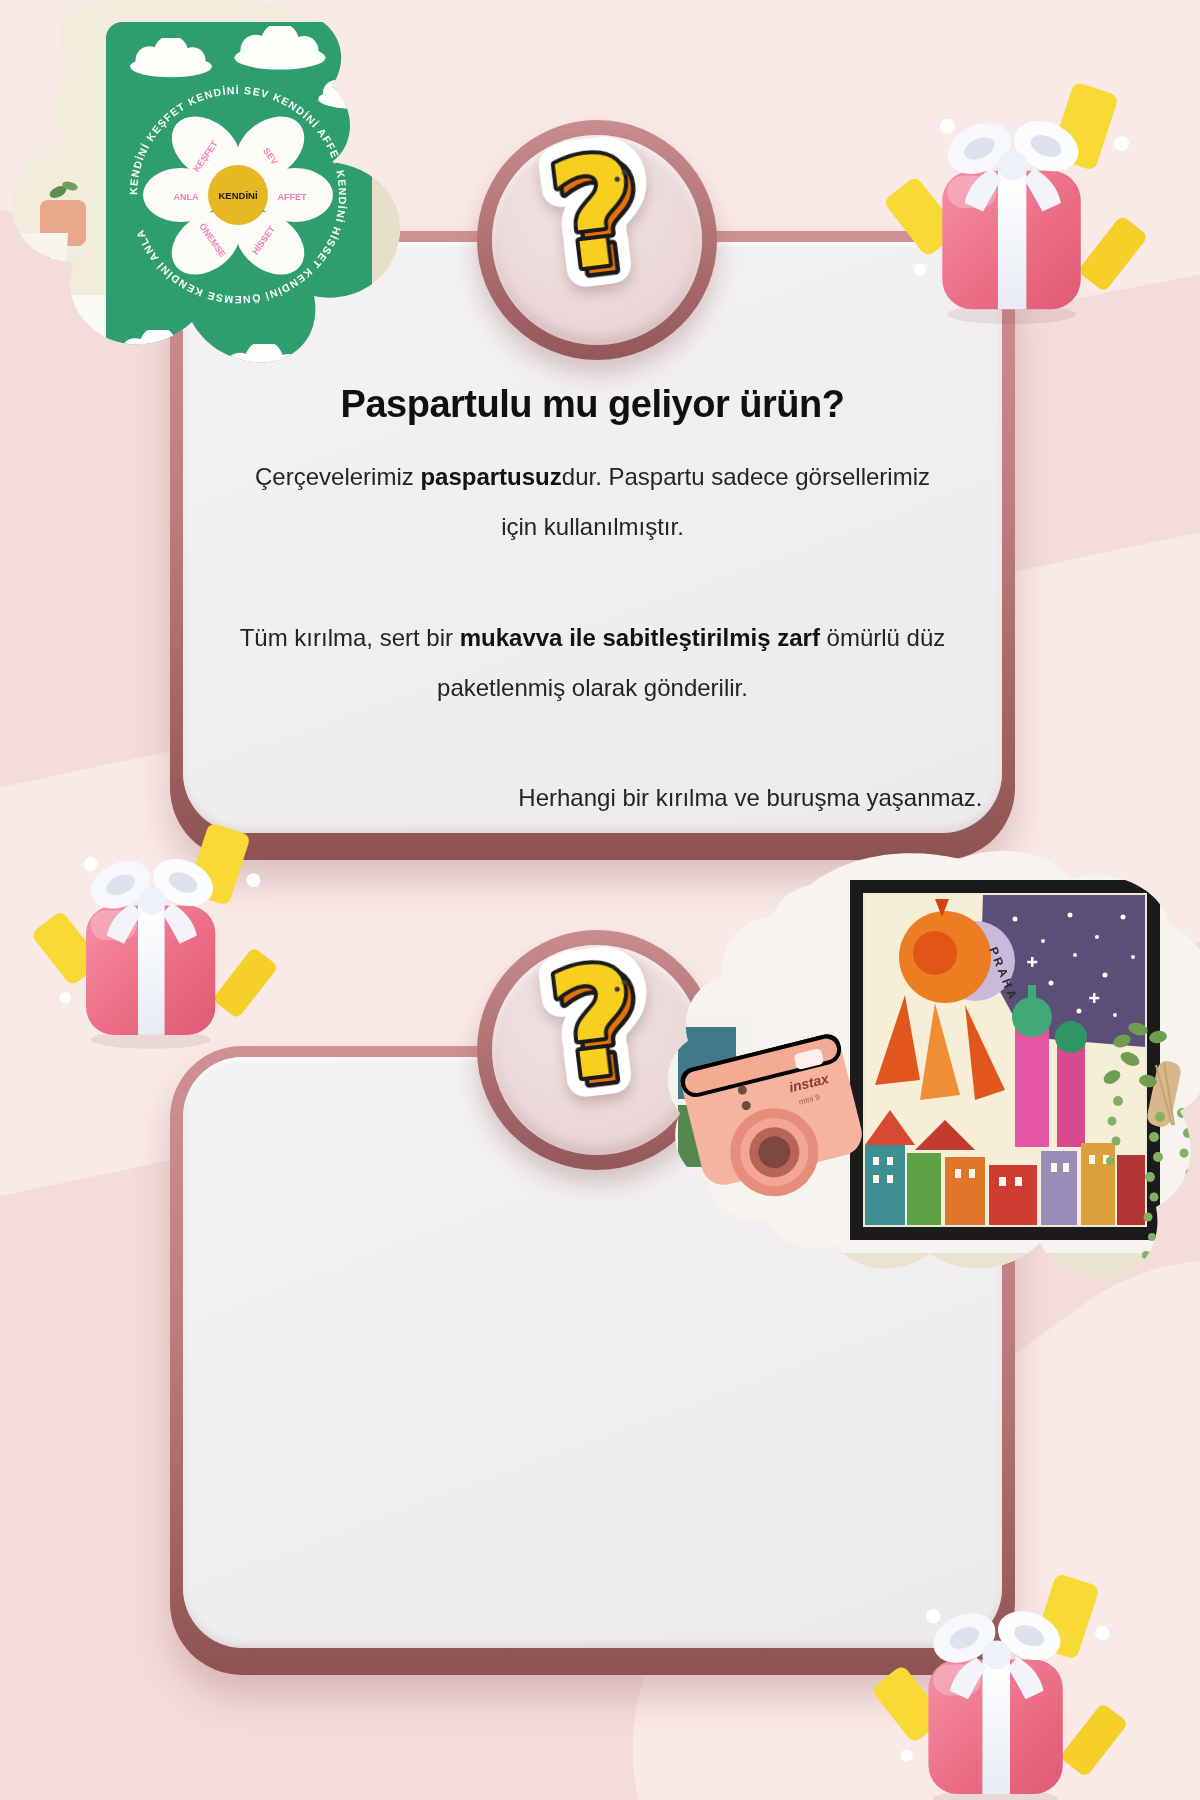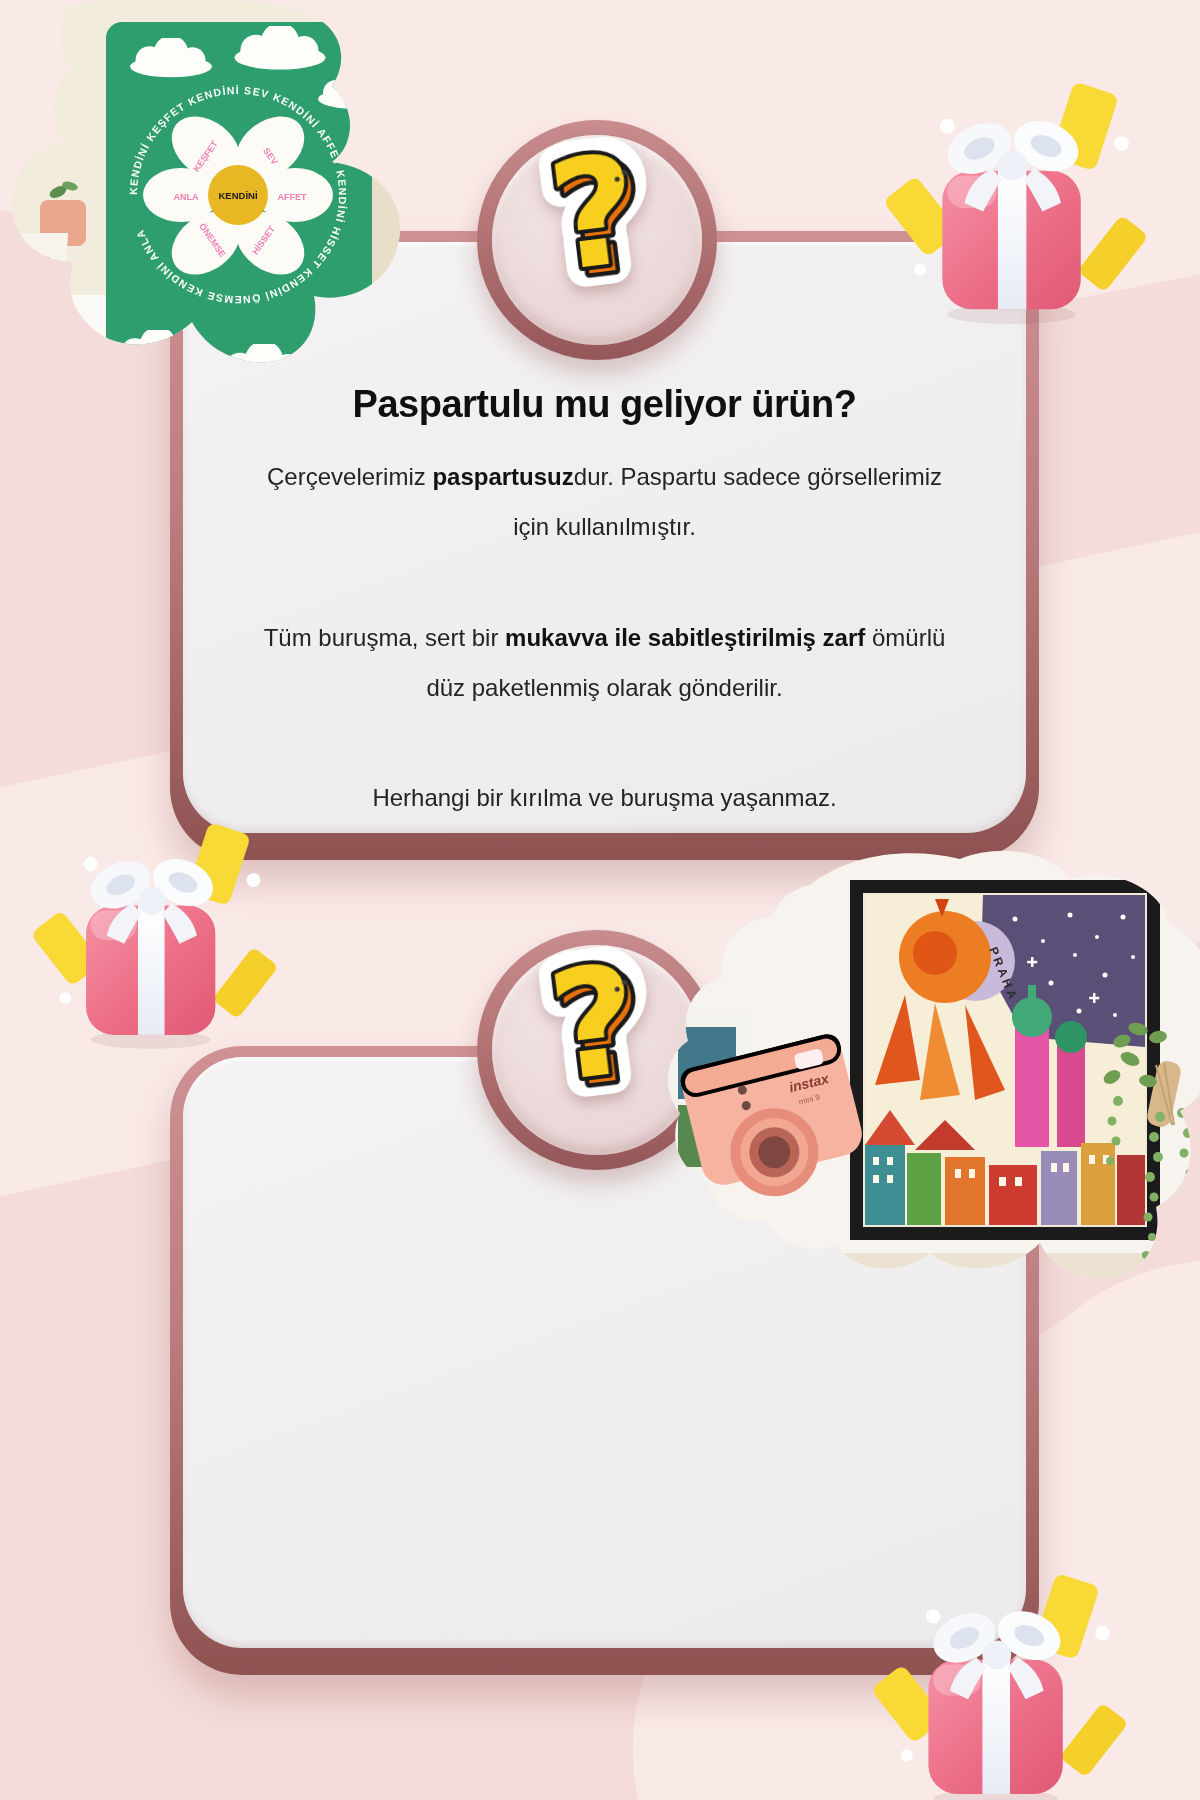--- a/index.html
+++ b/index.html
@@ -16,7 +16,7 @@
   
   .card{position:absolute;left:170px;width:845px;height:629px;border-radius:72px;
         background:linear-gradient(180deg,#cf9193 0%,#bb7e80 45%,#8e5351 100%);
-        box-shadow:0 22px 35px rgba(150,90,90,.28);z-index:3;padding-left:24px;}
+        box-shadow:0 22px 35px rgba(150,90,90,.28);z-index:3;}
   .card-inner{position:absolute;left:13px;right:13px;top:11px;bottom:27px;border-radius:60px;
         background:linear-gradient(160deg,#f4f2f3 0%,#eceaeb 100%);
         box-shadow:inset 0 -4px 7px rgba(90,40,40,.10), inset 0 3px 4px rgba(255,255,255,.85);}

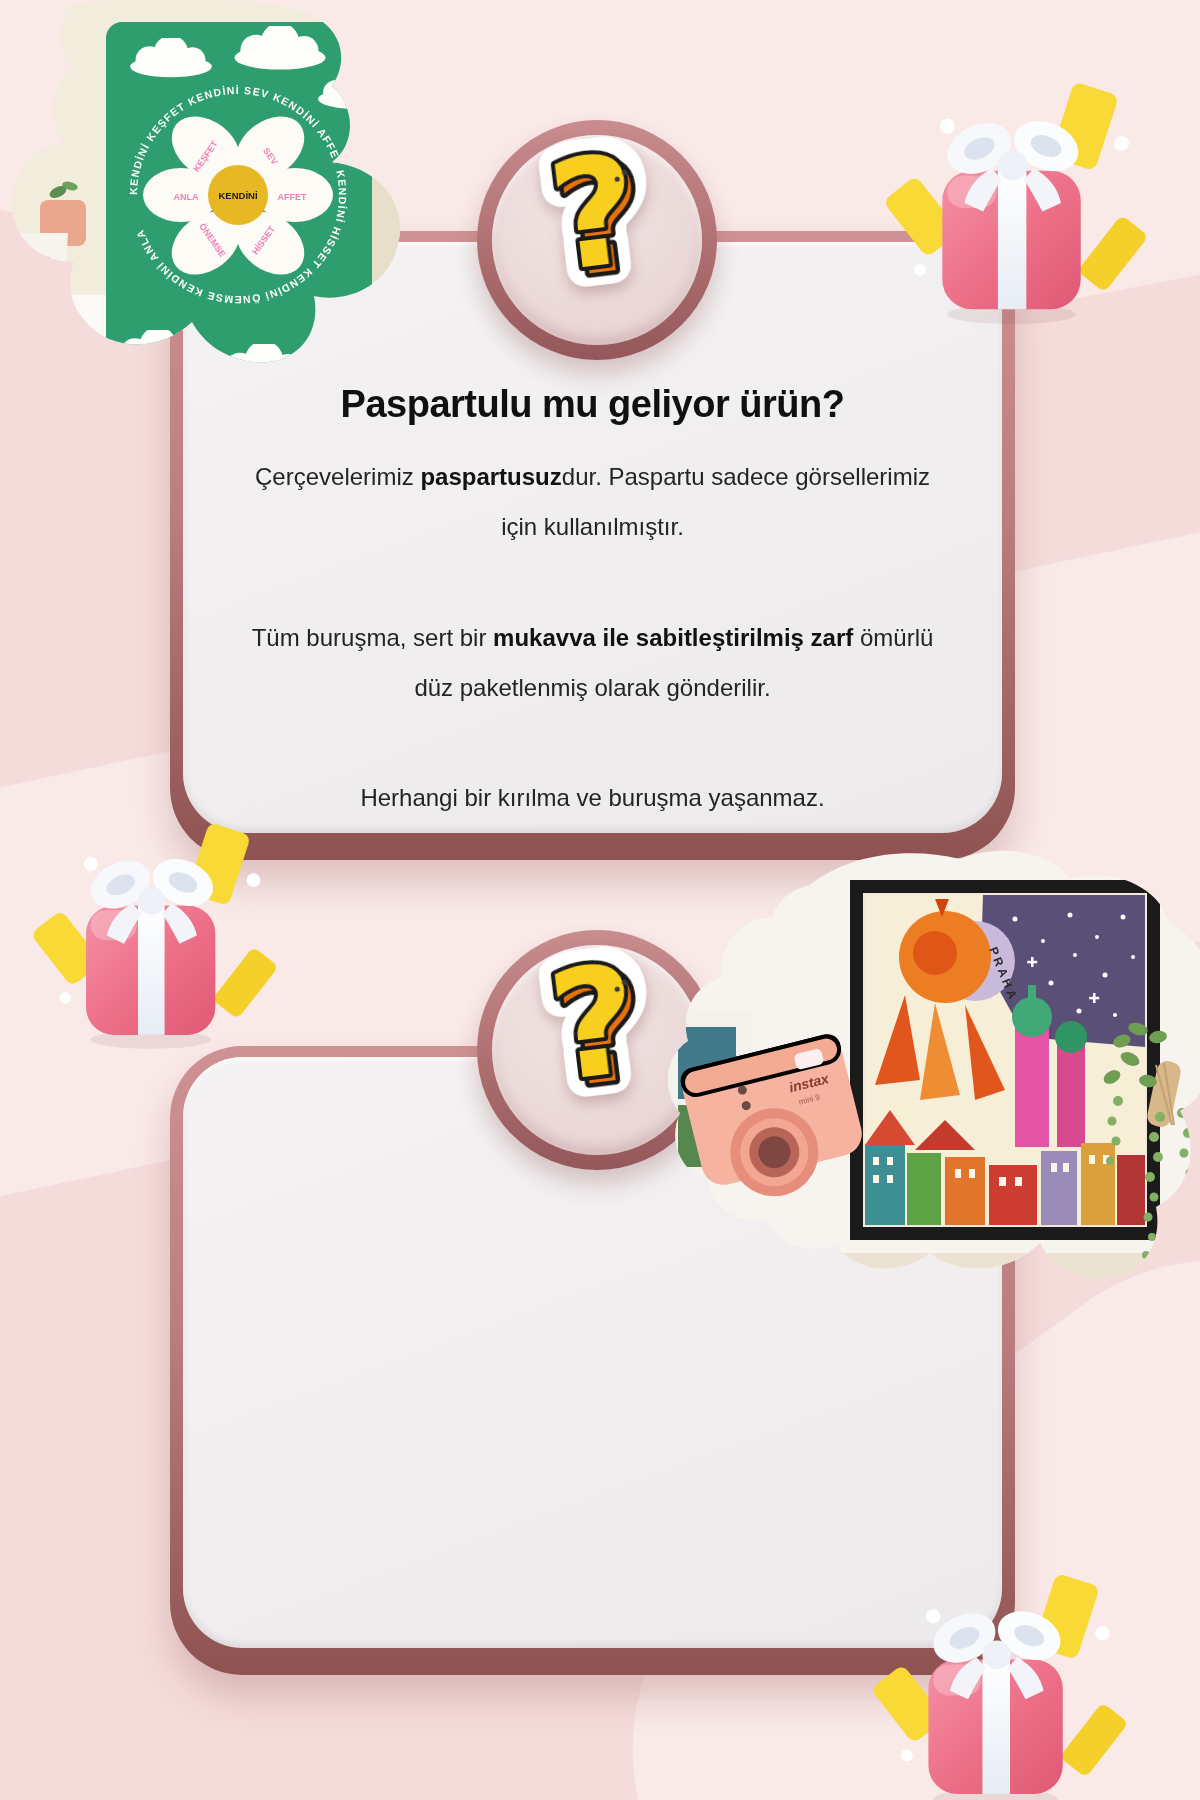--- a/index.html
+++ b/index.html
@@ -185,7 +185,7 @@
     <div class="card-content">
       <div class="title">Paspartulu mu geliyor ürün?</div>
       <p class="body p1"><span>Çerçevelerimiz </span><b>paspartusuz</b><span>dur. Paspartu sadece görsellerimiz için kullanılmıştır.</span></p>
-      <p class="body p2"><span>Tüm buruşma, sert bir </span><b>mukavva ile sabitleştirilmiş zarf</b><span> ömürlü düz paketlenmiş olarak gönderilir.</span></p>
+      <p class="body p2"><span>Tüm kırılma, sert bir </span><b>mukavva ile sabitleştirilmiş zarf</b><span> ömürlü düz paketlenmiş olarak gönderilir.</span></p>
       <p class="body p3">Herhangi bir kırılma ve buruşma yaşanmaz.</p>
     </div>
   </div>

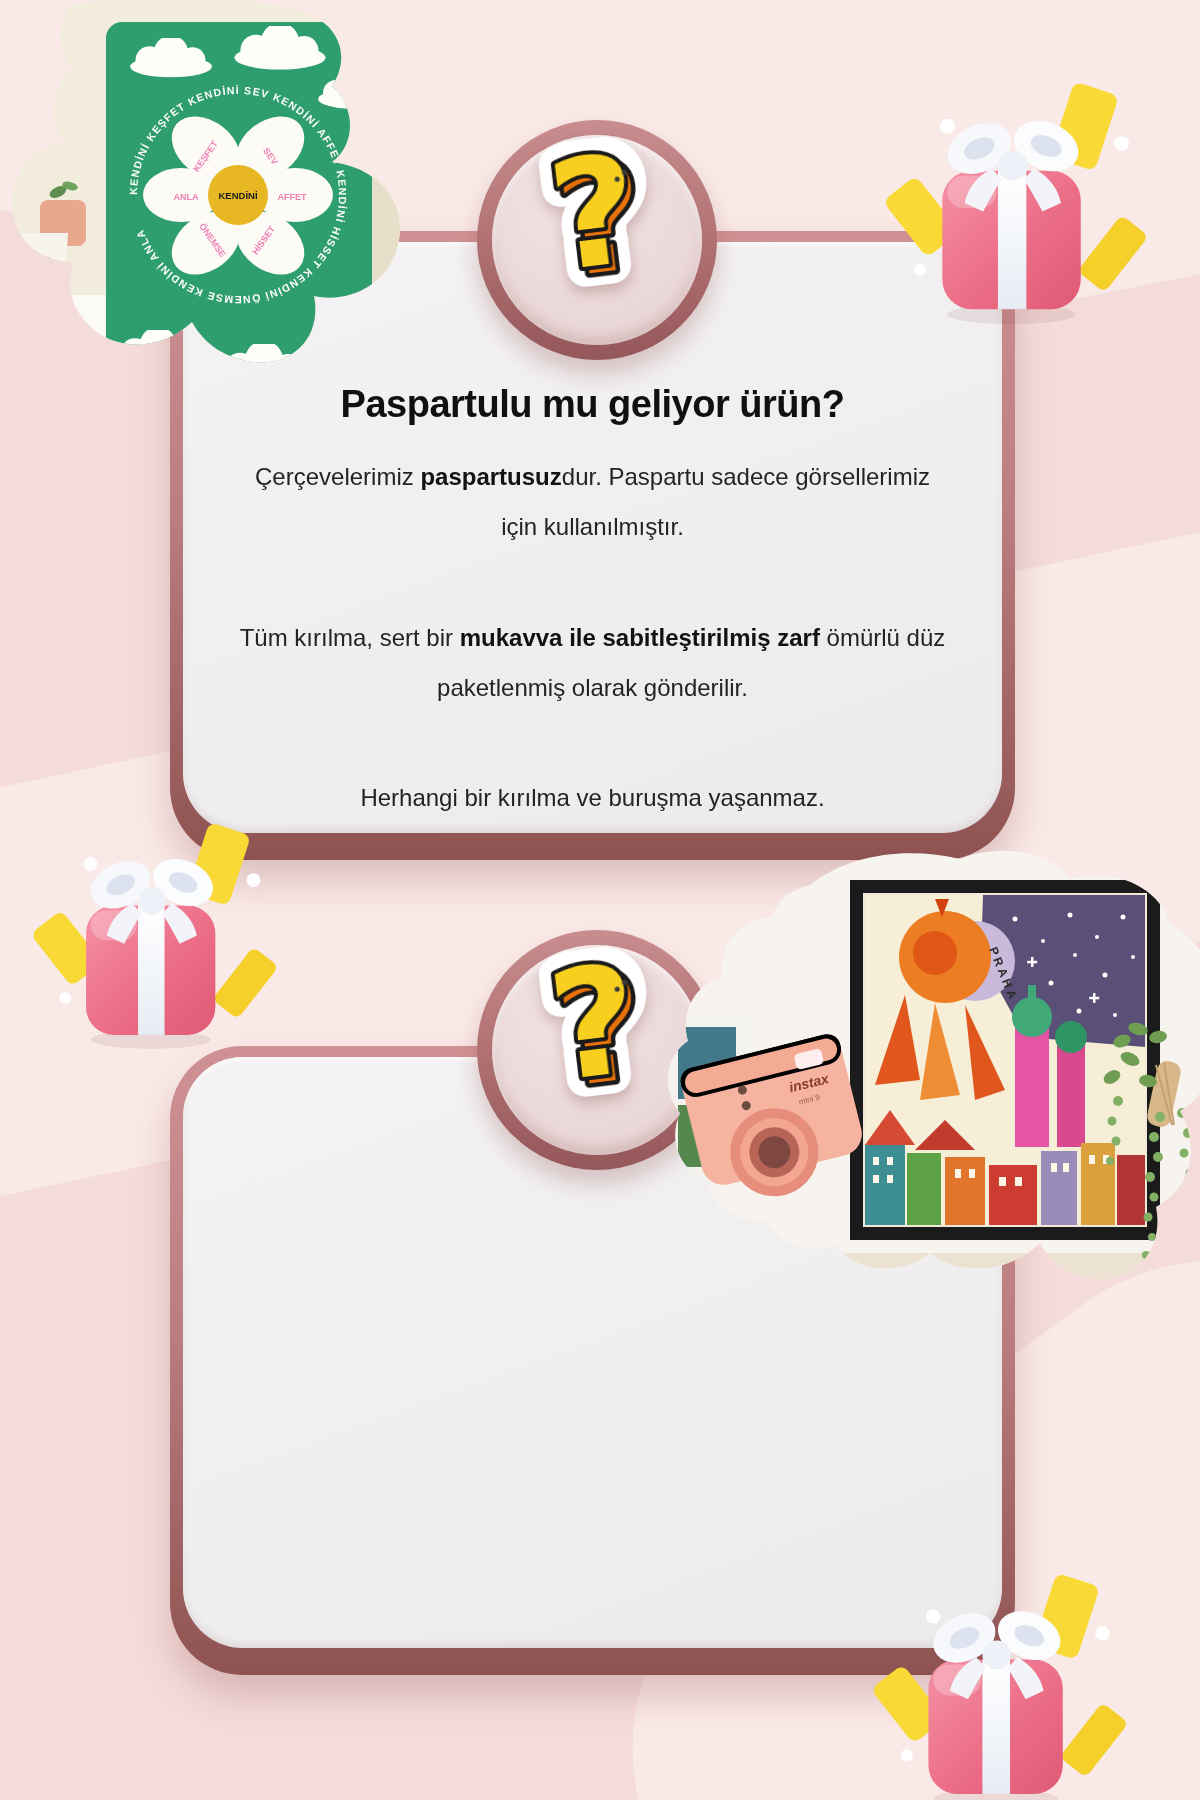--- a/index.html
+++ b/index.html
@@ -29,7 +29,7 @@
   #card1 .title{padding-top:150px;}
   #card1 .p1{margin-top:25px;width:680px;}
   #card1 .p2{margin-top:37px;width:710px;}
-  #card1 .p3{margin-top:36px;width:780px;}
+  #card1 .p3{margin-top:36px;width:780px;text-align:right;}
   #card2 .title{padding-top:193px;}
   #card2 .p1{margin-top:87px;width:590px;}
 

